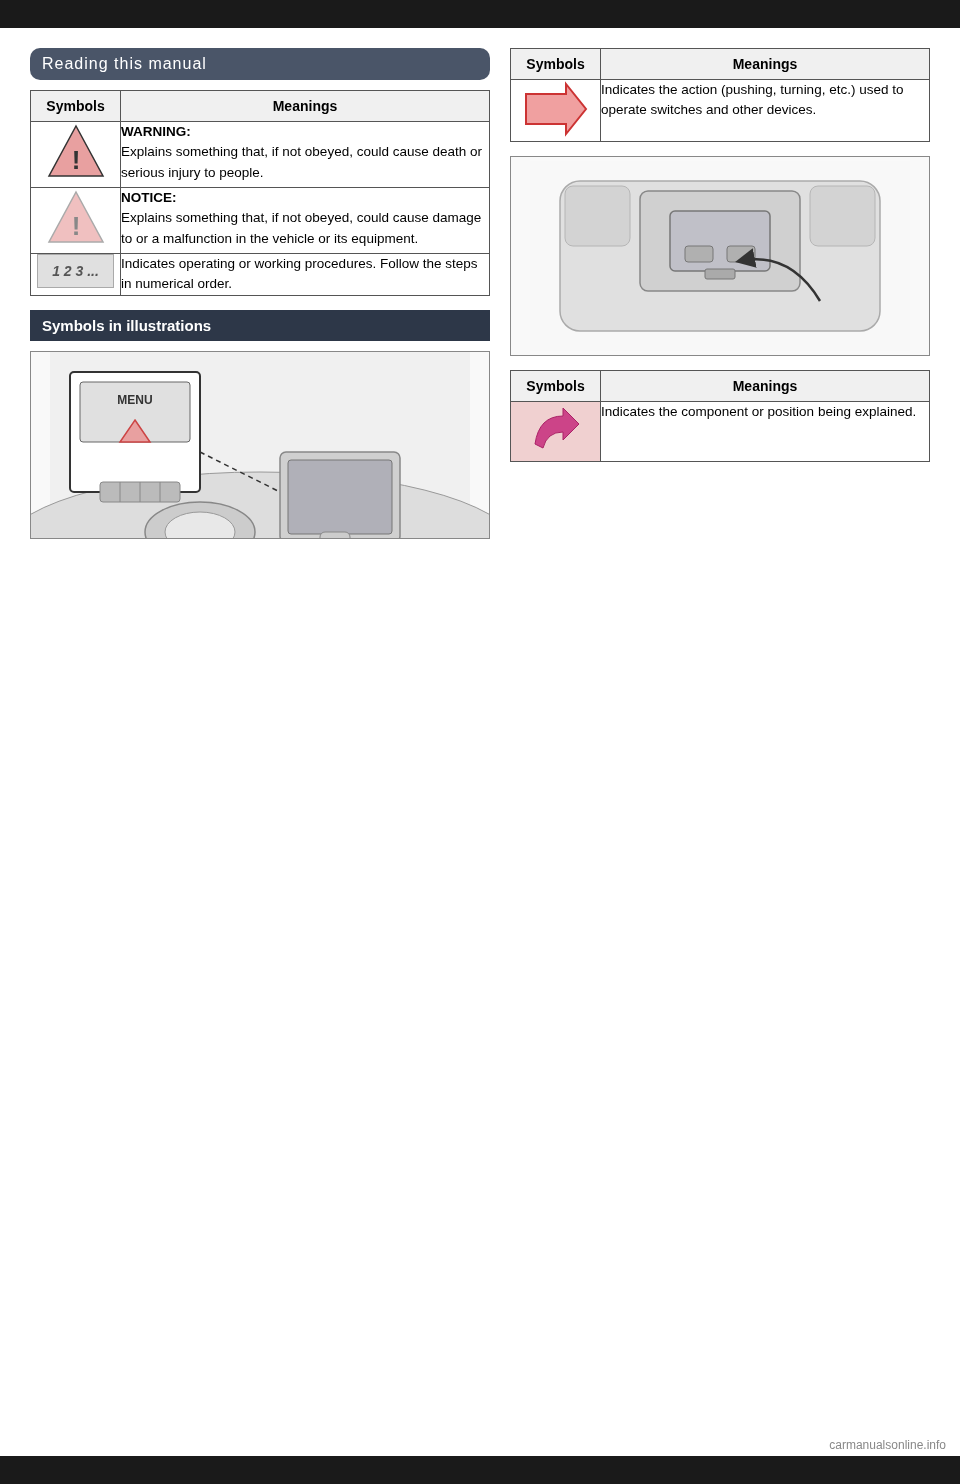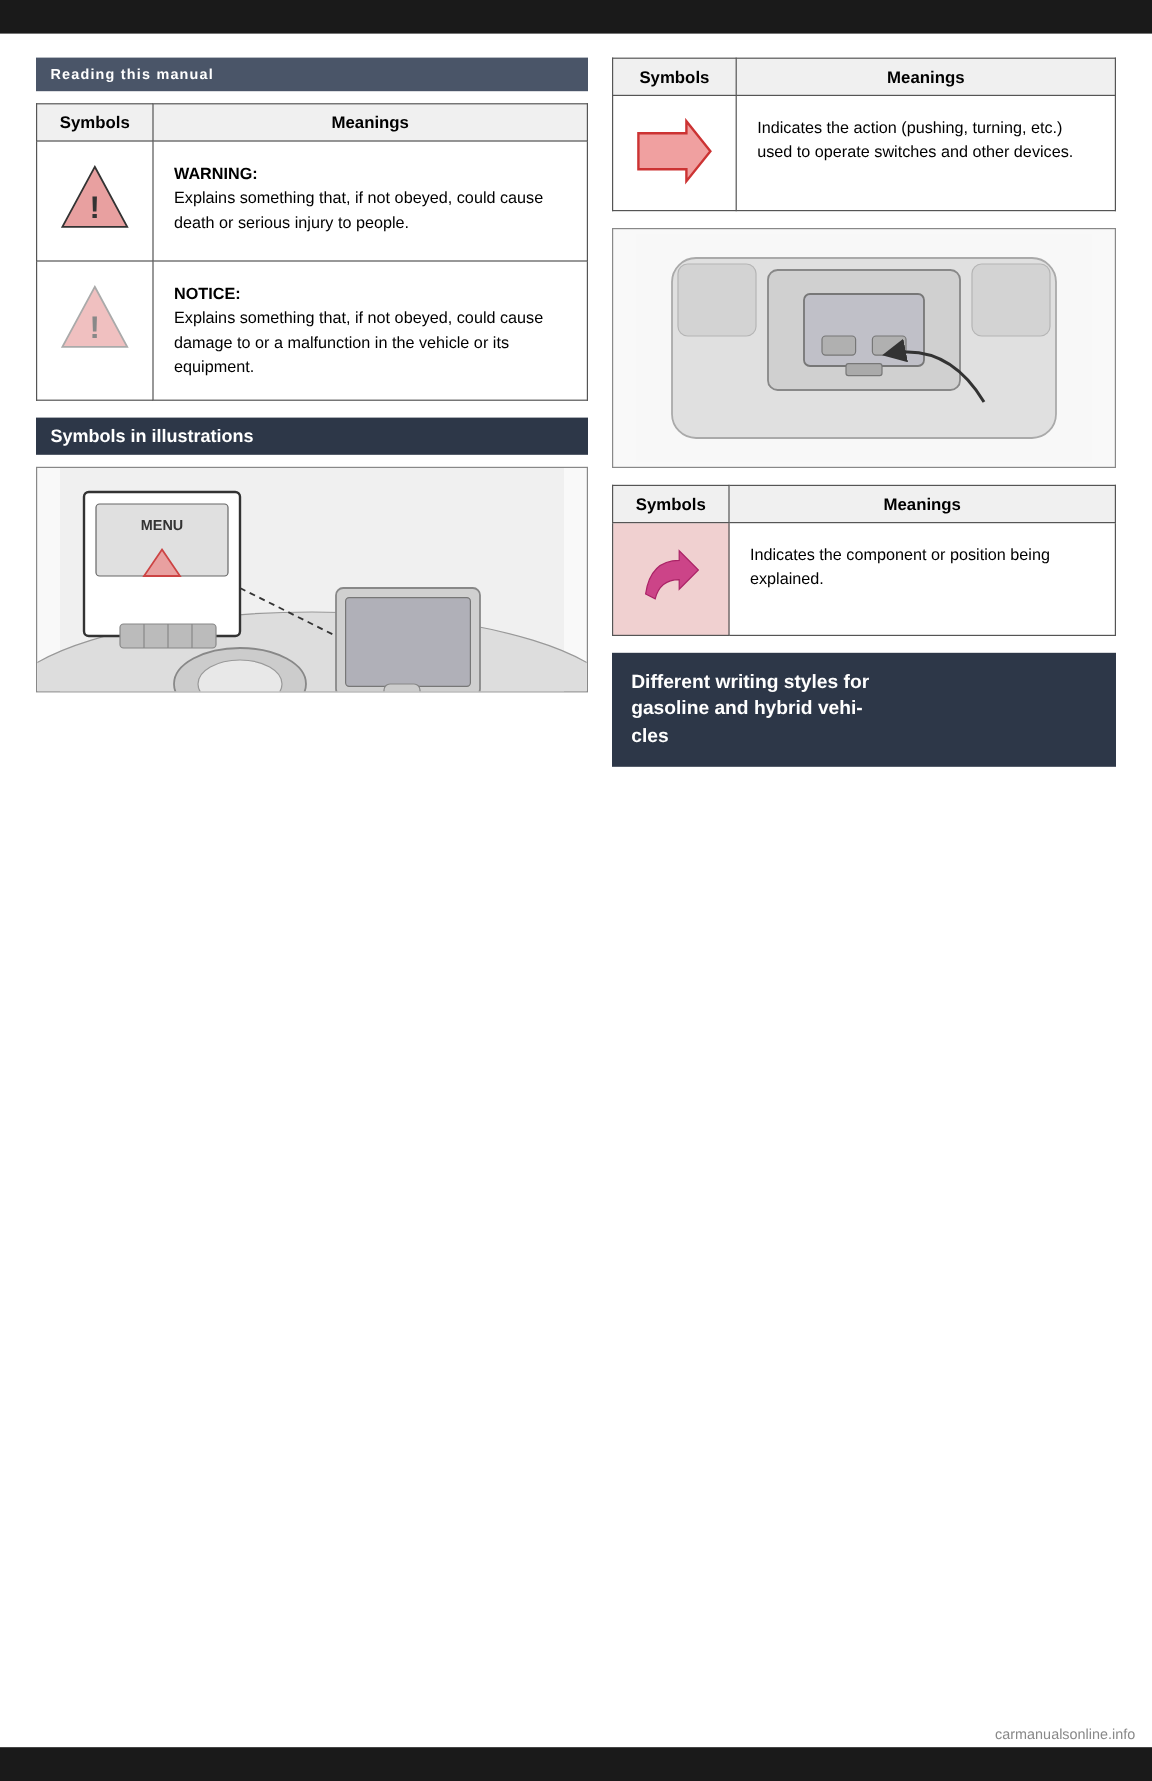--- a/index.html
+++ b/index.html
@@ -53,10 +53,11 @@
       background: #4a5568;
       color: #fff;
       padding: 7px 12px;
-      font-size: 12px;
-      font-weight: bold;
+      font-size: 16px;
+      font-weight: normal;
       letter-spacing: 1px;
       margin-bottom: 10px;
+      border-radius: 10px;
     }
 
     

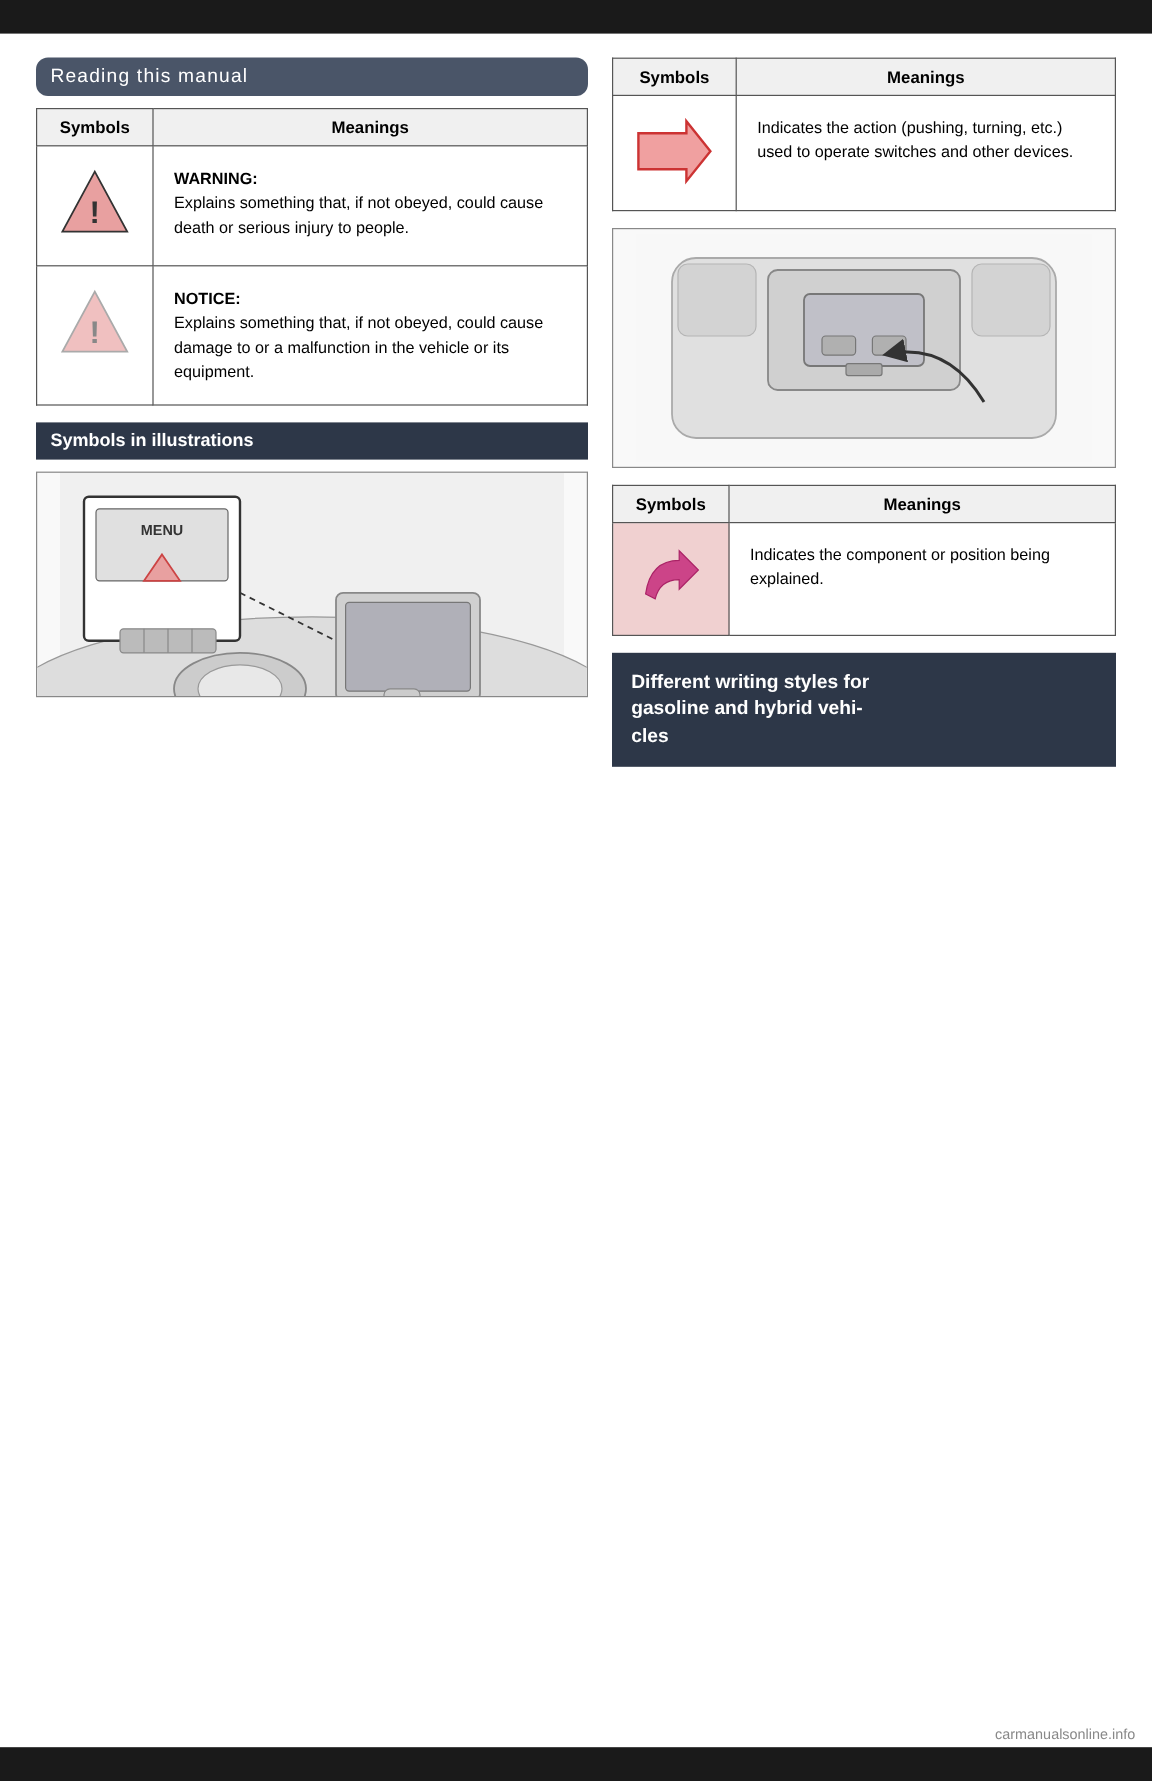--- a/index.html
+++ b/index.html
@@ -103,7 +103,7 @@
 
     .symbols-table td {
       border: 1px solid #555;
-      padding: 17px;
+      padding: 0;
       vertical-align: top;
     }
 

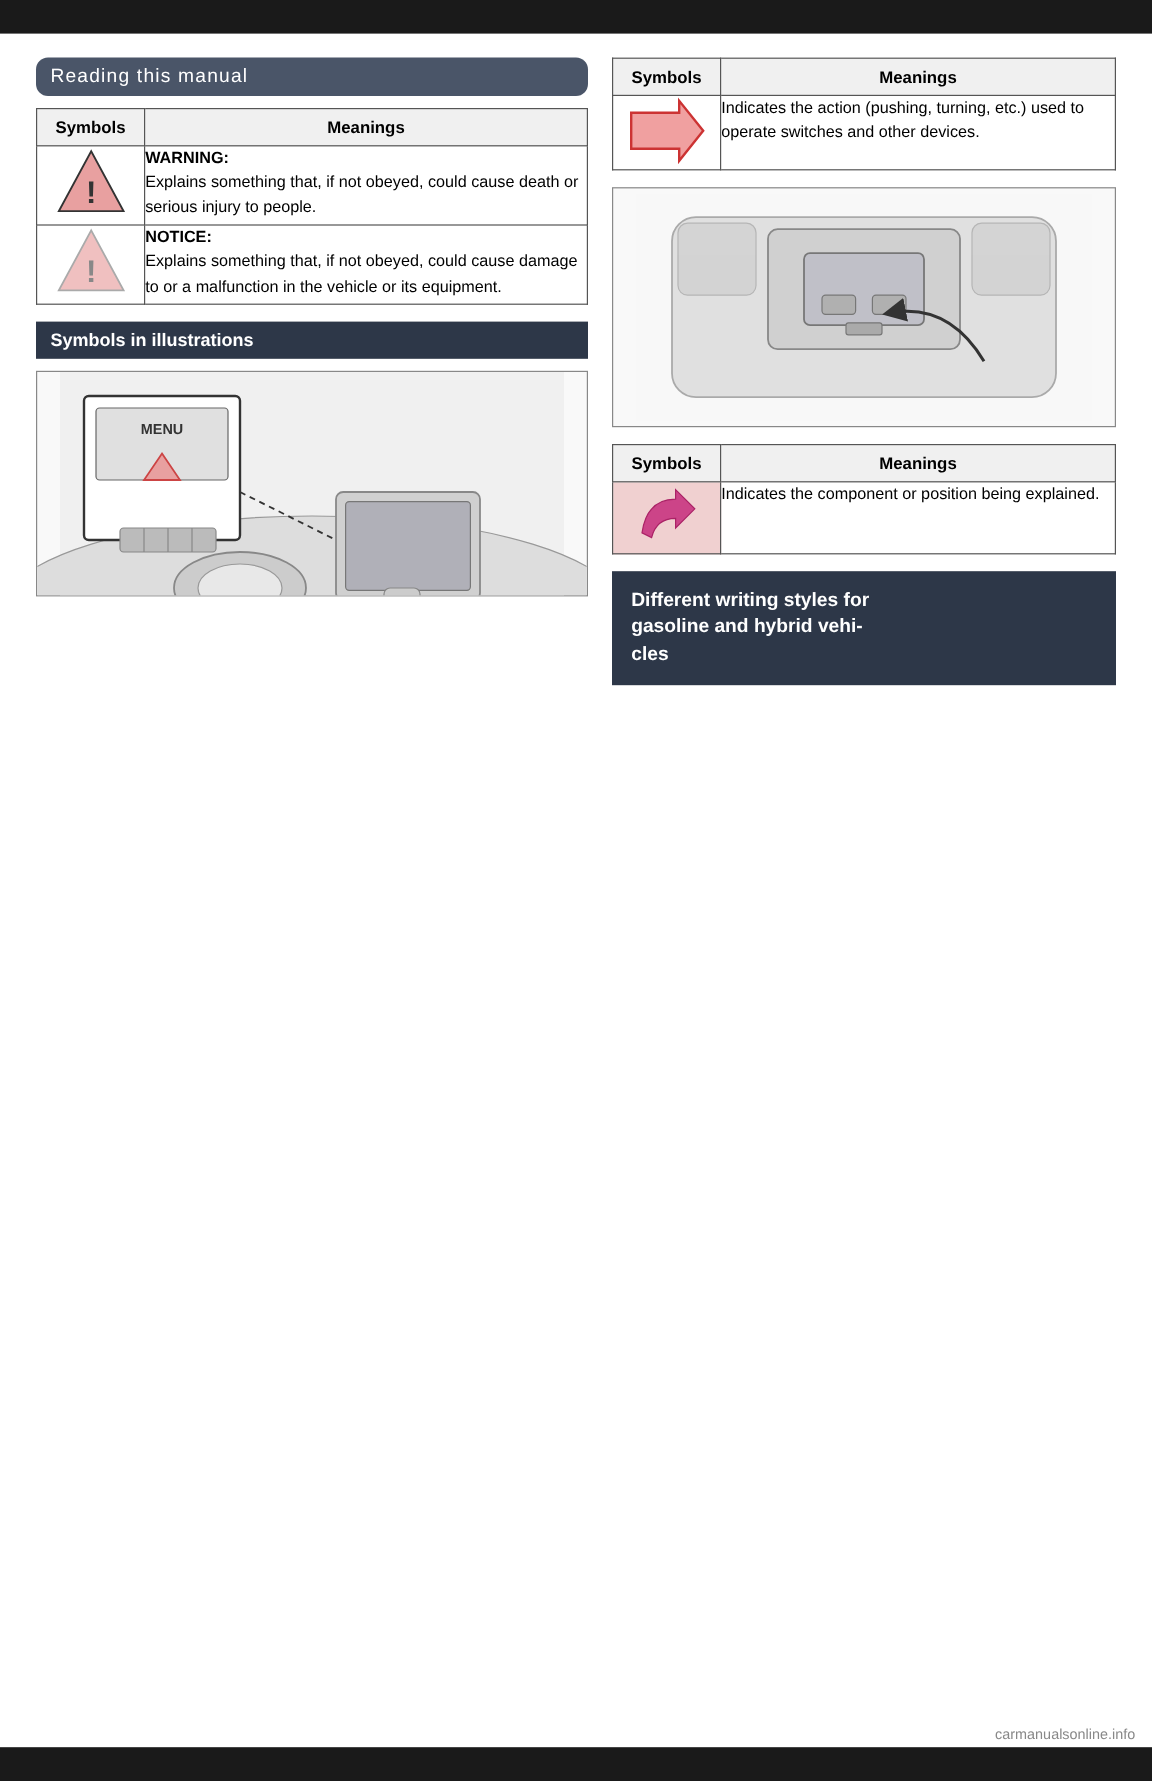--- a/index.html
+++ b/index.html
@@ -247,6 +247,14 @@
           </td>
         </tr>
 
+        <tr>
+          <td class="symbol-cell">
+            <div class="steps-box">1 2 3 ...</div>
+          </td>
+          <td class="meaning-cell">
+            Indicates operating or working procedures. Follow the steps in numerical order.
+          </td>
+        </tr>
       </tbody>
     </table>
 

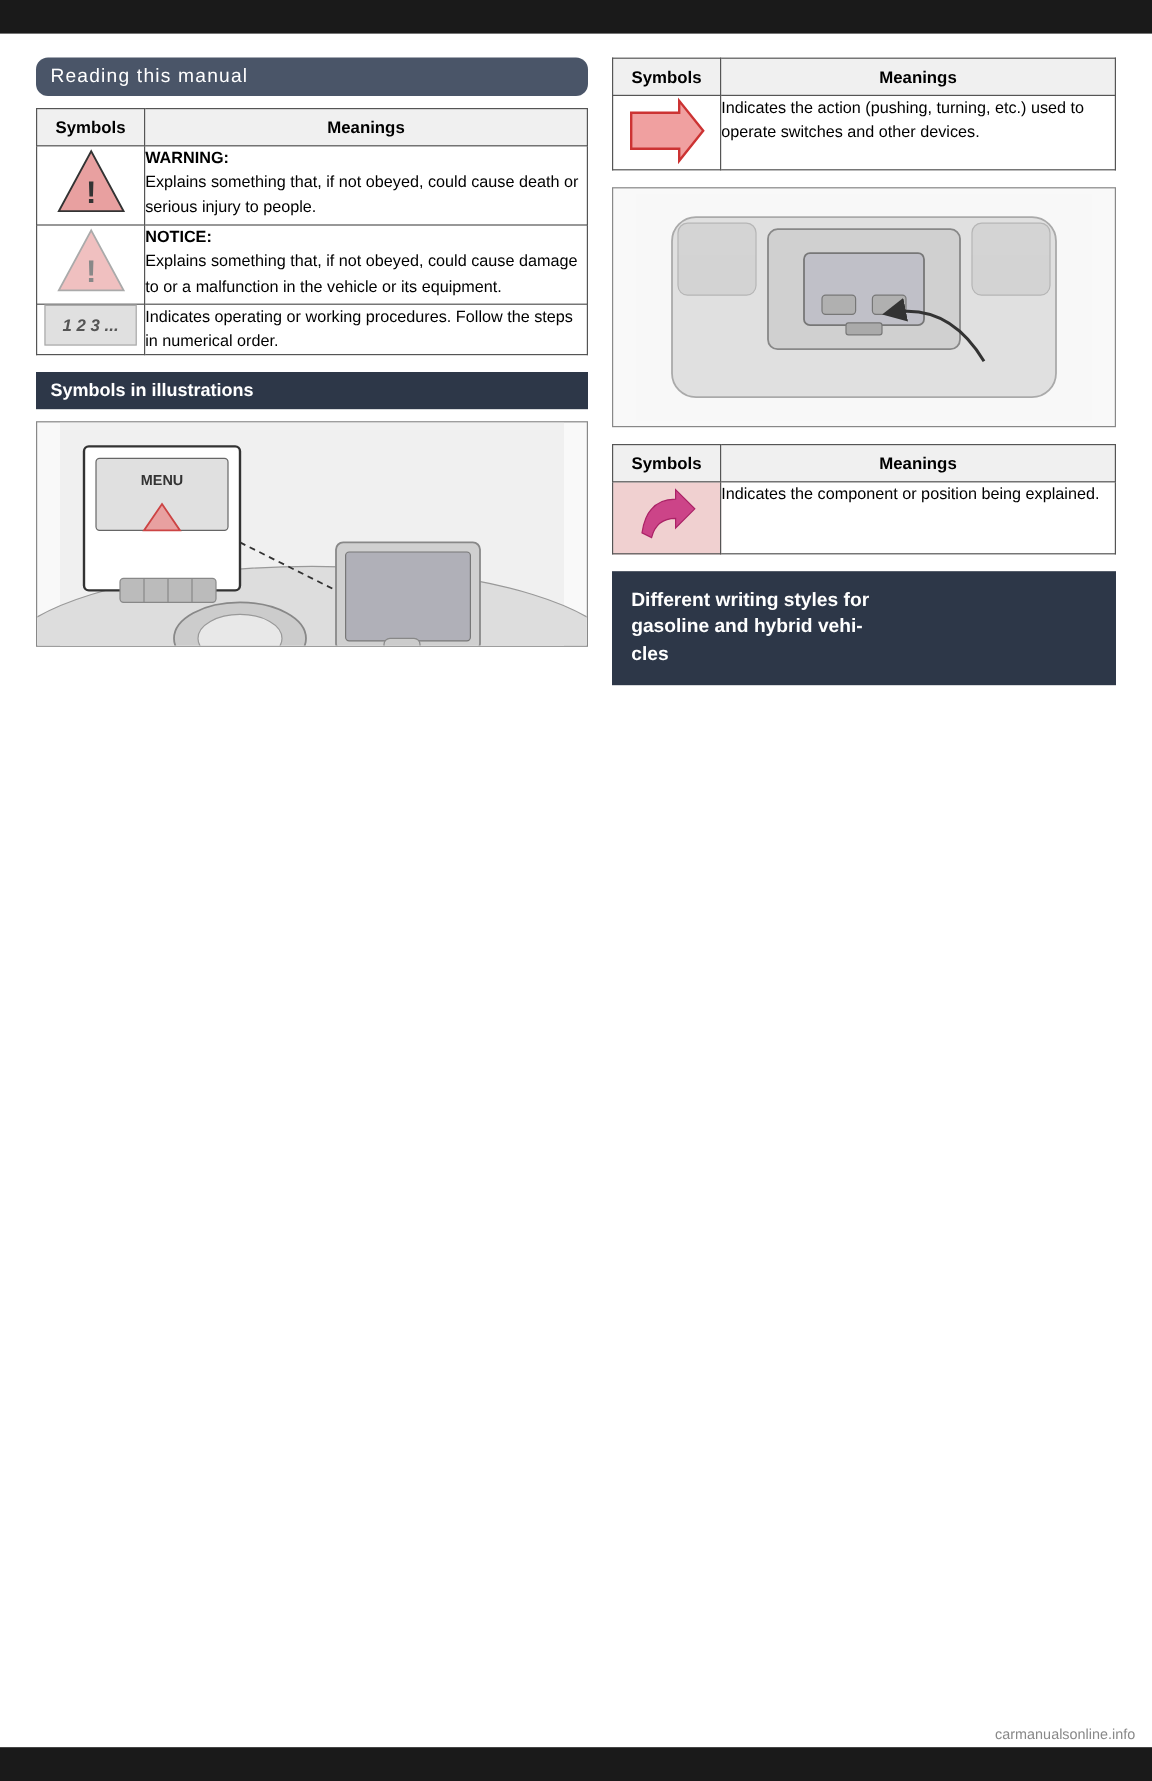--- a/index.html
+++ b/index.html
@@ -366,11 +366,6 @@
       </tbody>
     </table>
 
-    <div class="diff-writing-box">
-      <span>Different writing styles for</span><br>
-      <span>gasoline and hybrid vehi-</span><br>
-      <span>cles</span>
-    </div>
 
   </div>
 </div>

